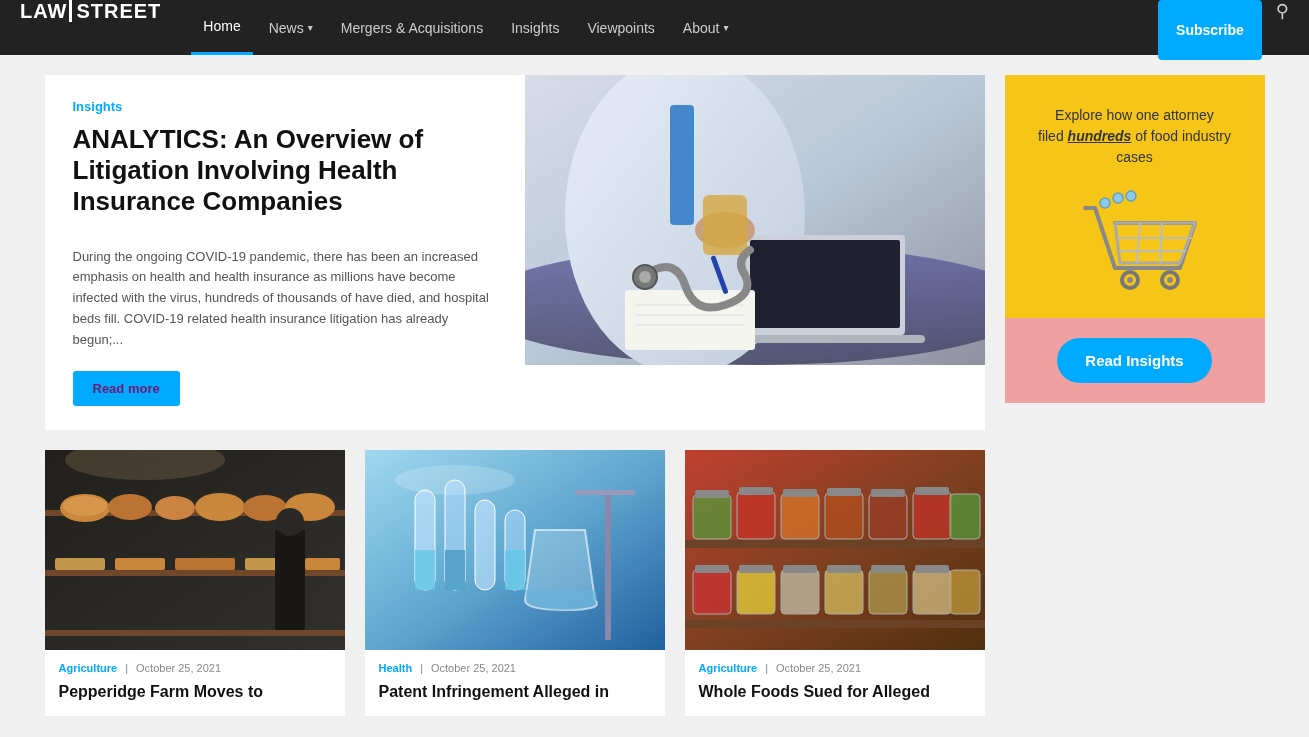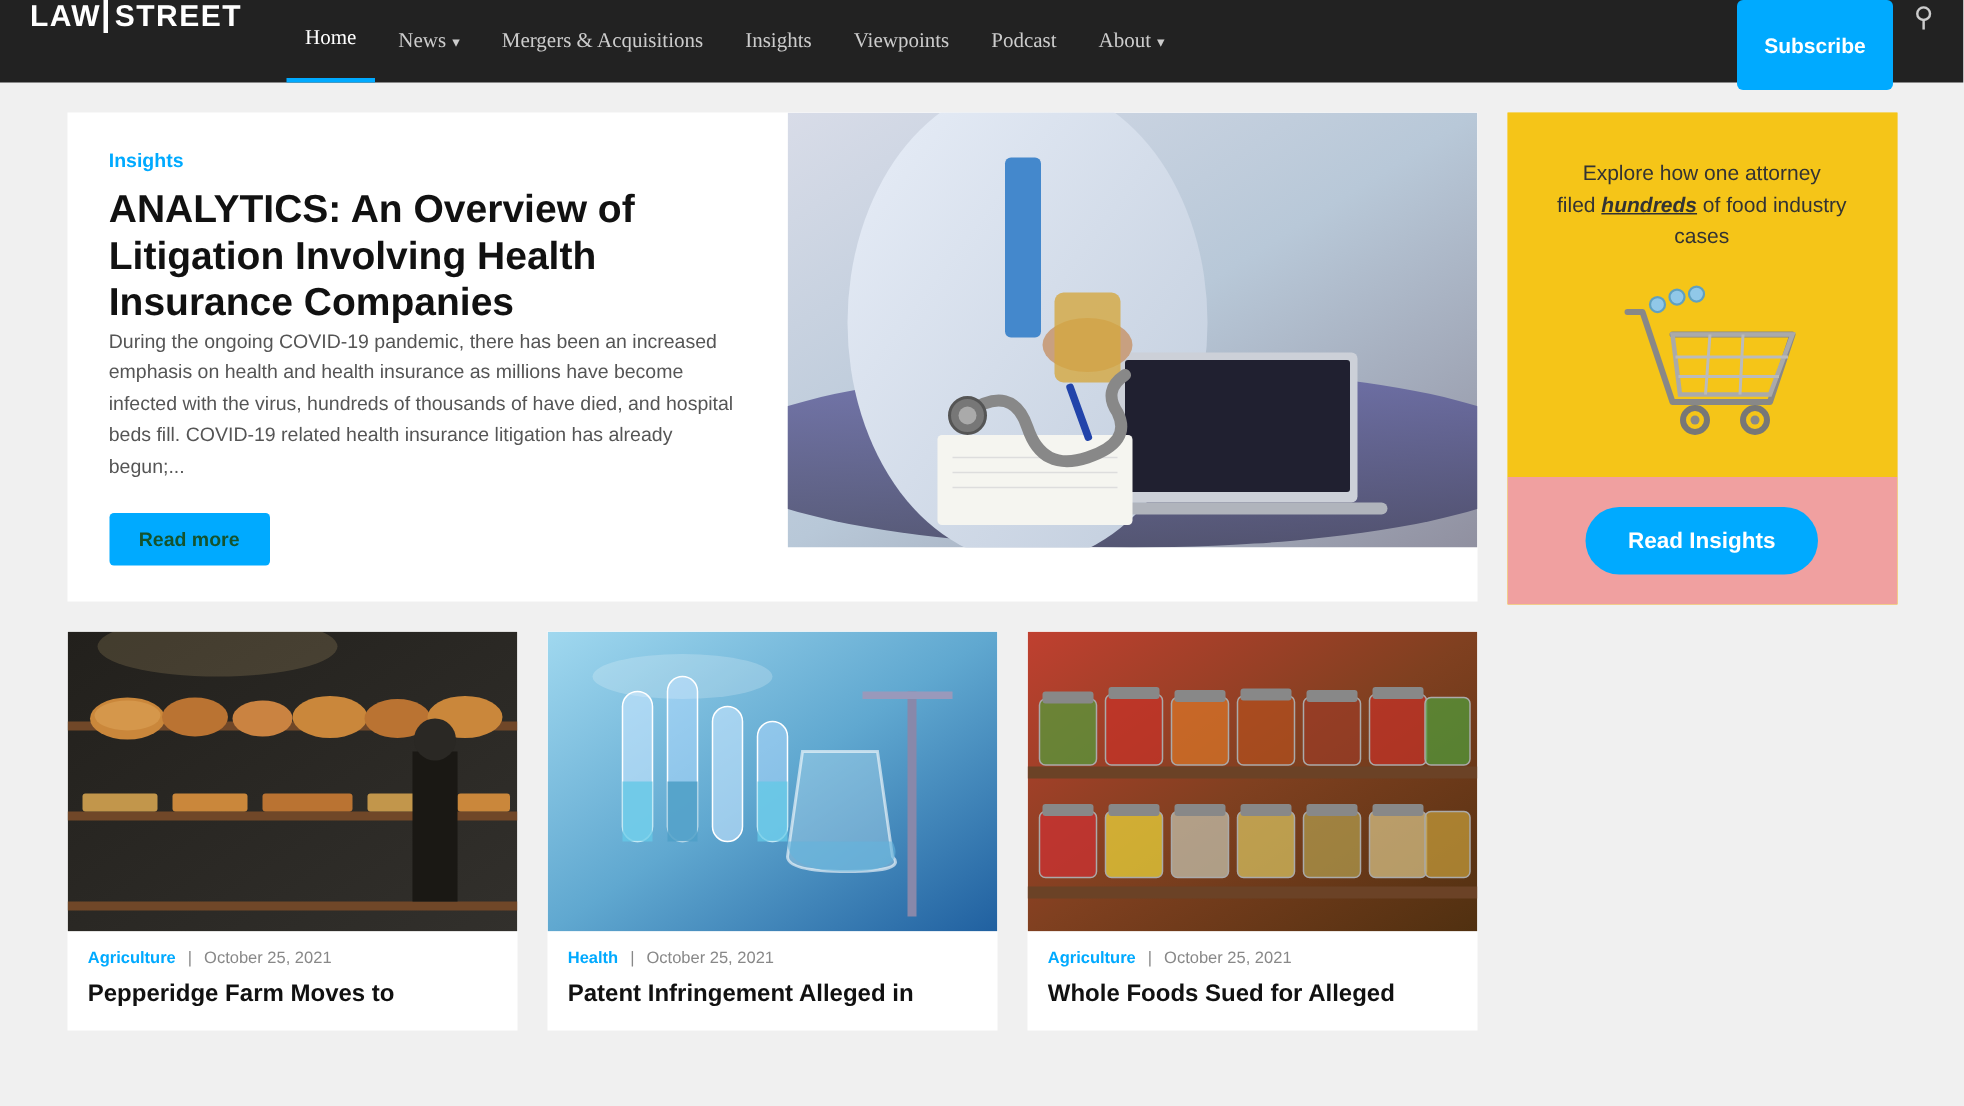--- a/index.html
+++ b/index.html
@@ -43,7 +43,6 @@
       font-size: 14px;
       cursor: pointer;
       white-space: nowrap;
-      font-family: Liberation Serif, serif;
     }
     .nav-link.active {
       color: #fff;

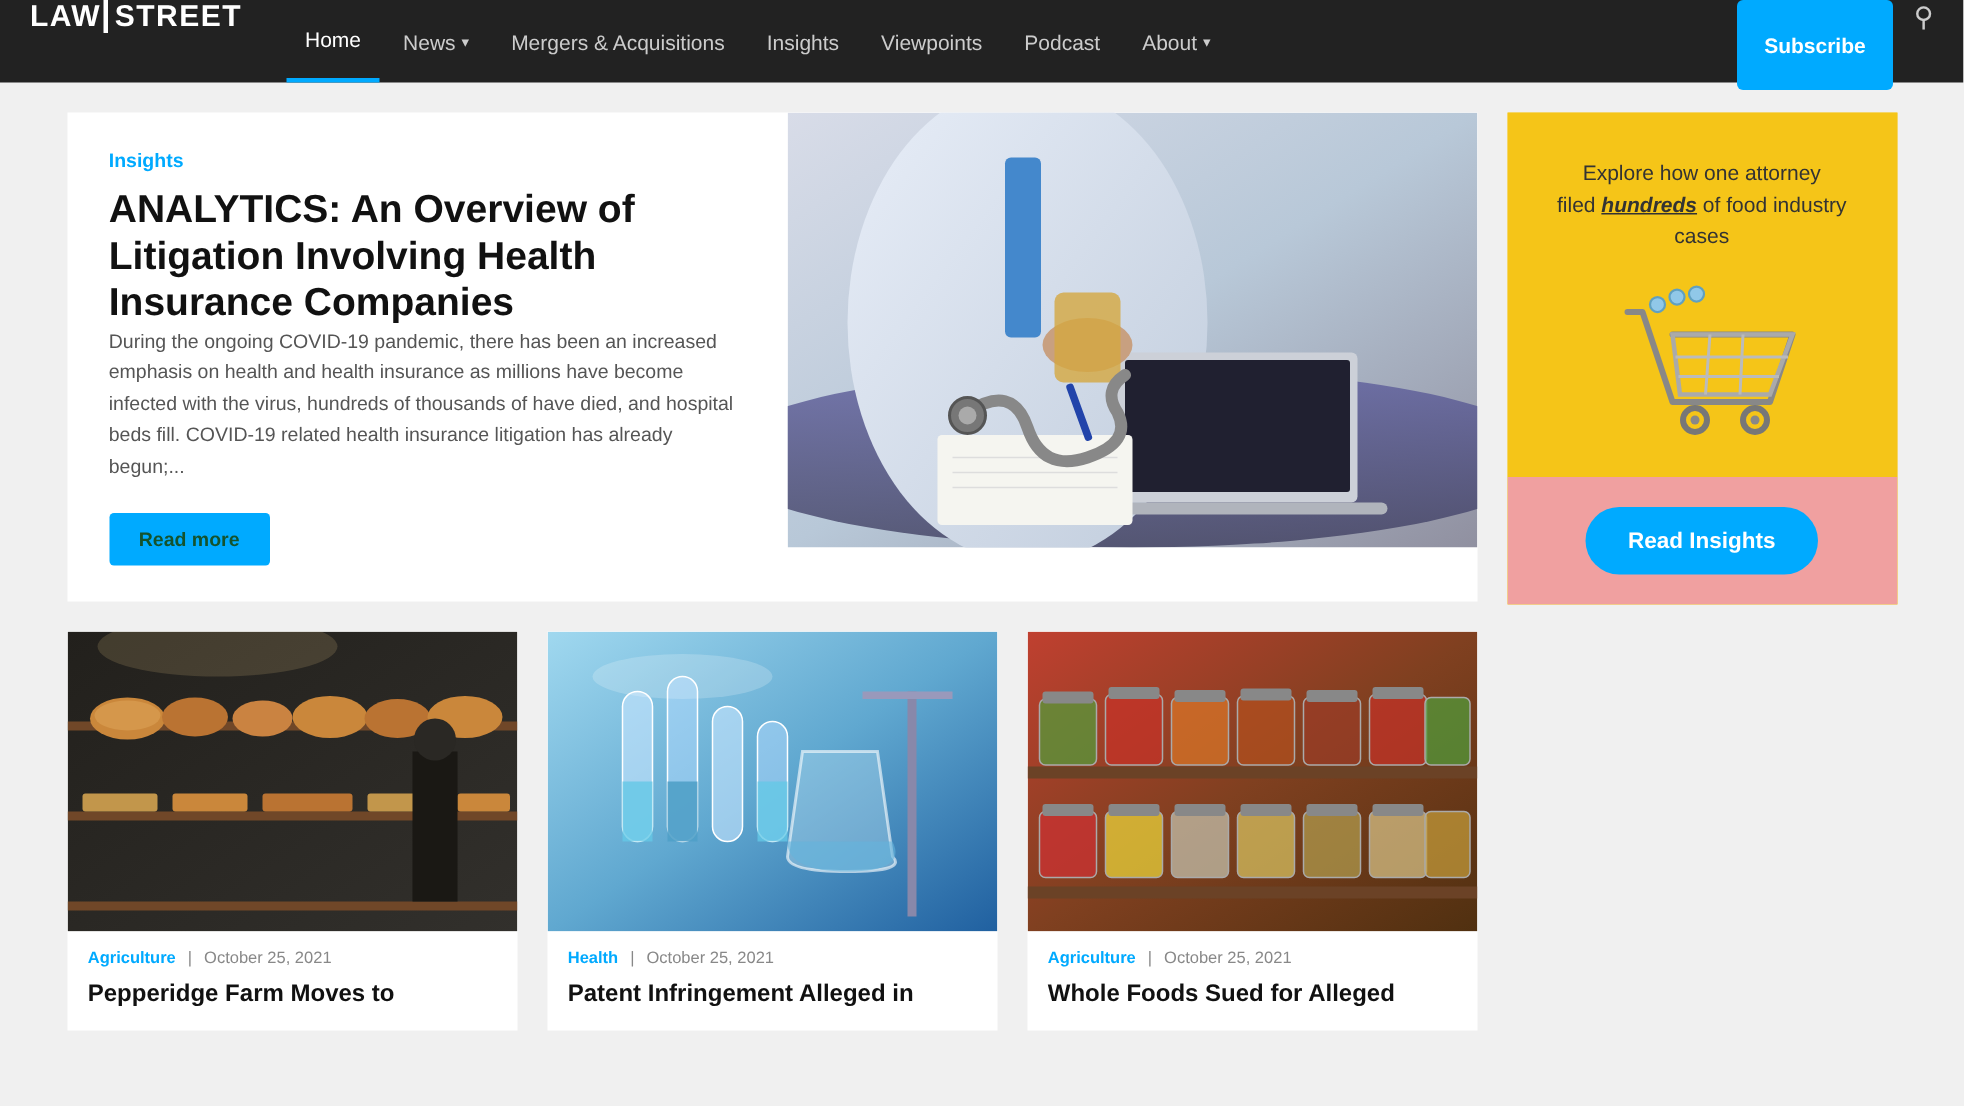--- a/index.html
+++ b/index.html
@@ -228,7 +228,6 @@
     <a class="nav-link">Mergers &amp; Acquisitions</a>
     <a class="nav-link">Insights</a>
     <a class="nav-link">Viewpoints</a>
-    <a class="nav-link">Podcast</a>
     <a class="nav-link">About <span class="arrow">▾</span></a>
   </div>
   <button class="nav-subscribe">Subscribe</button>

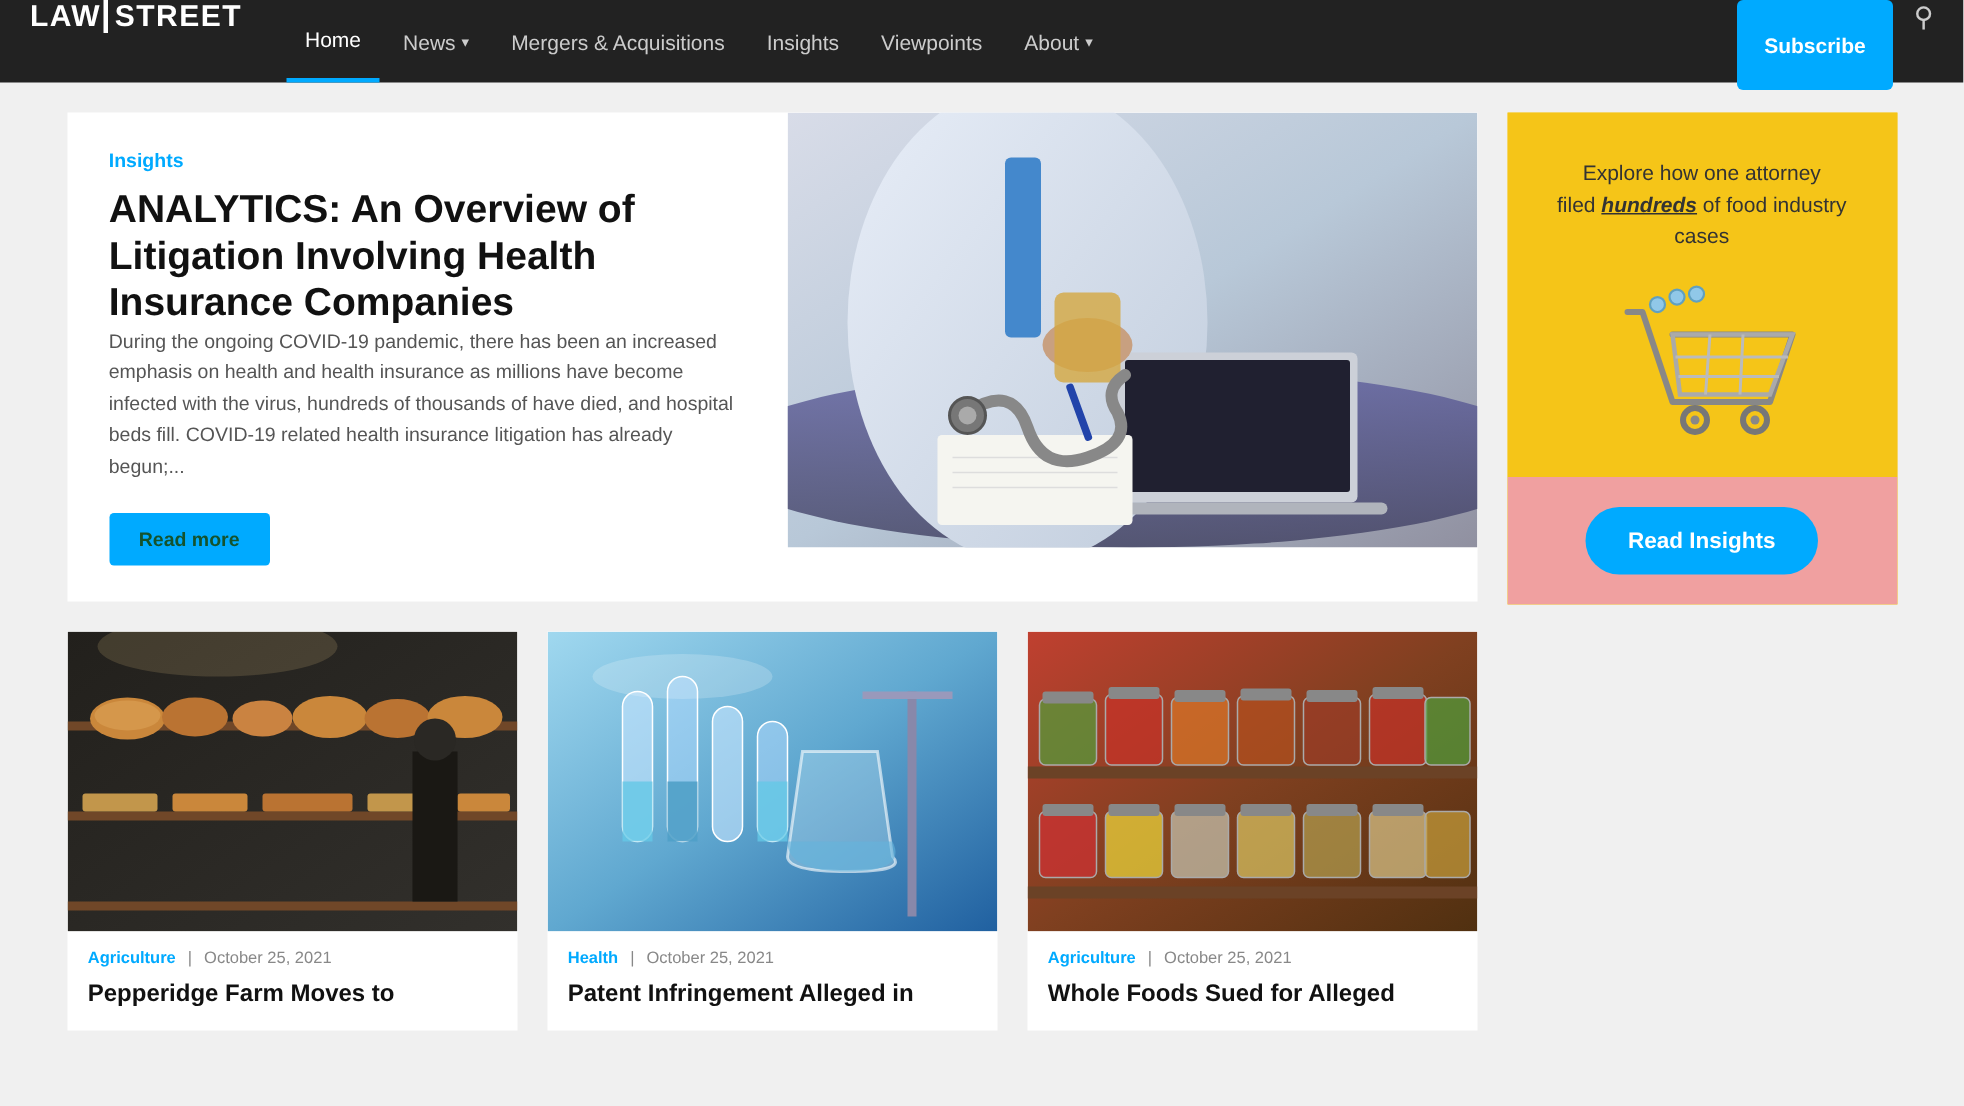--- a/index.html
+++ b/index.html
@@ -115,6 +115,7 @@
       color: #555;
       line-height: 1.6;
       margin-bottom: 20px;
+      margin-top: 29px;
     }
     .read-more-btn {
       background: #00aaff;

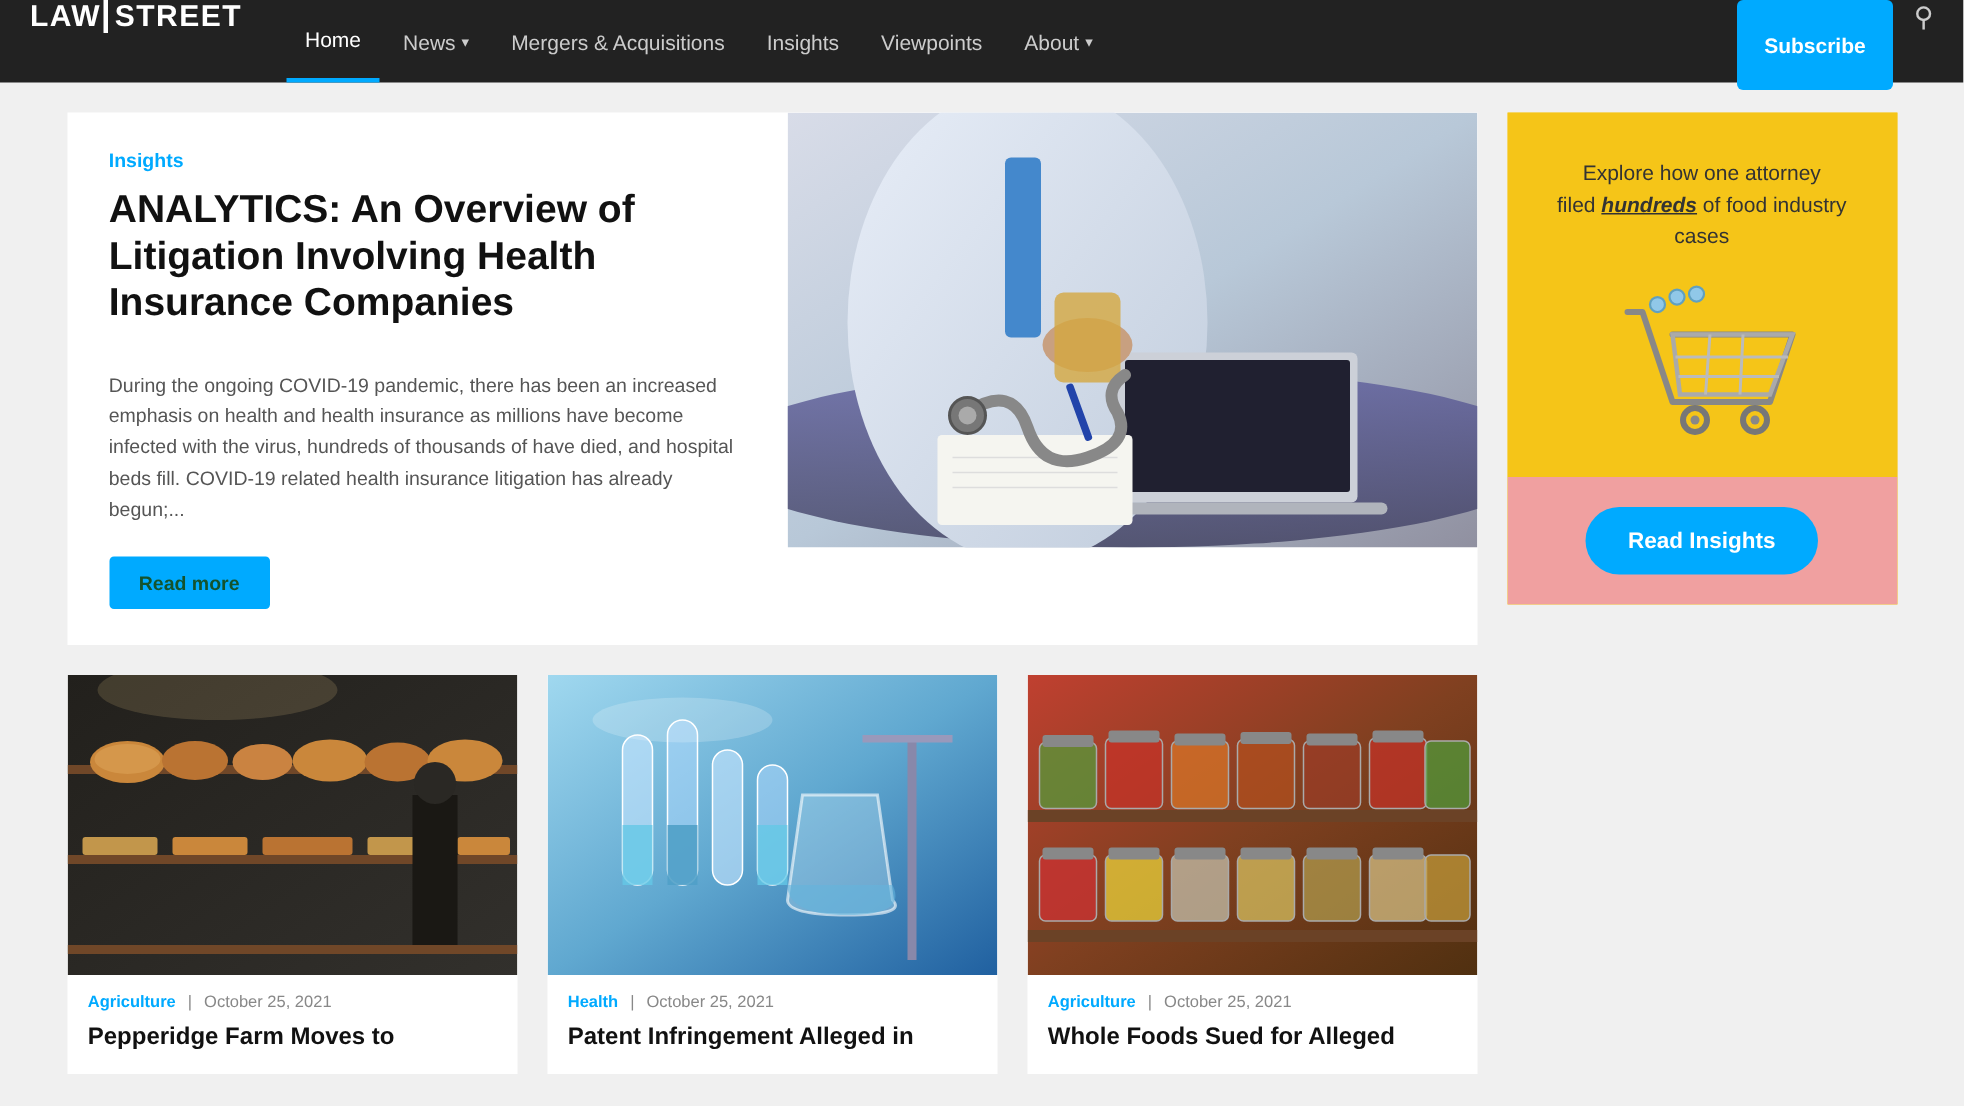--- a/index.html
+++ b/index.html
@@ -119,7 +119,7 @@
     }
     .read-more-btn {
       background: #00aaff;
-      color: #14532d;
+      color: #701a75;
       border: none;
       padding: 10px 20px;
       border-radius: 3px;

